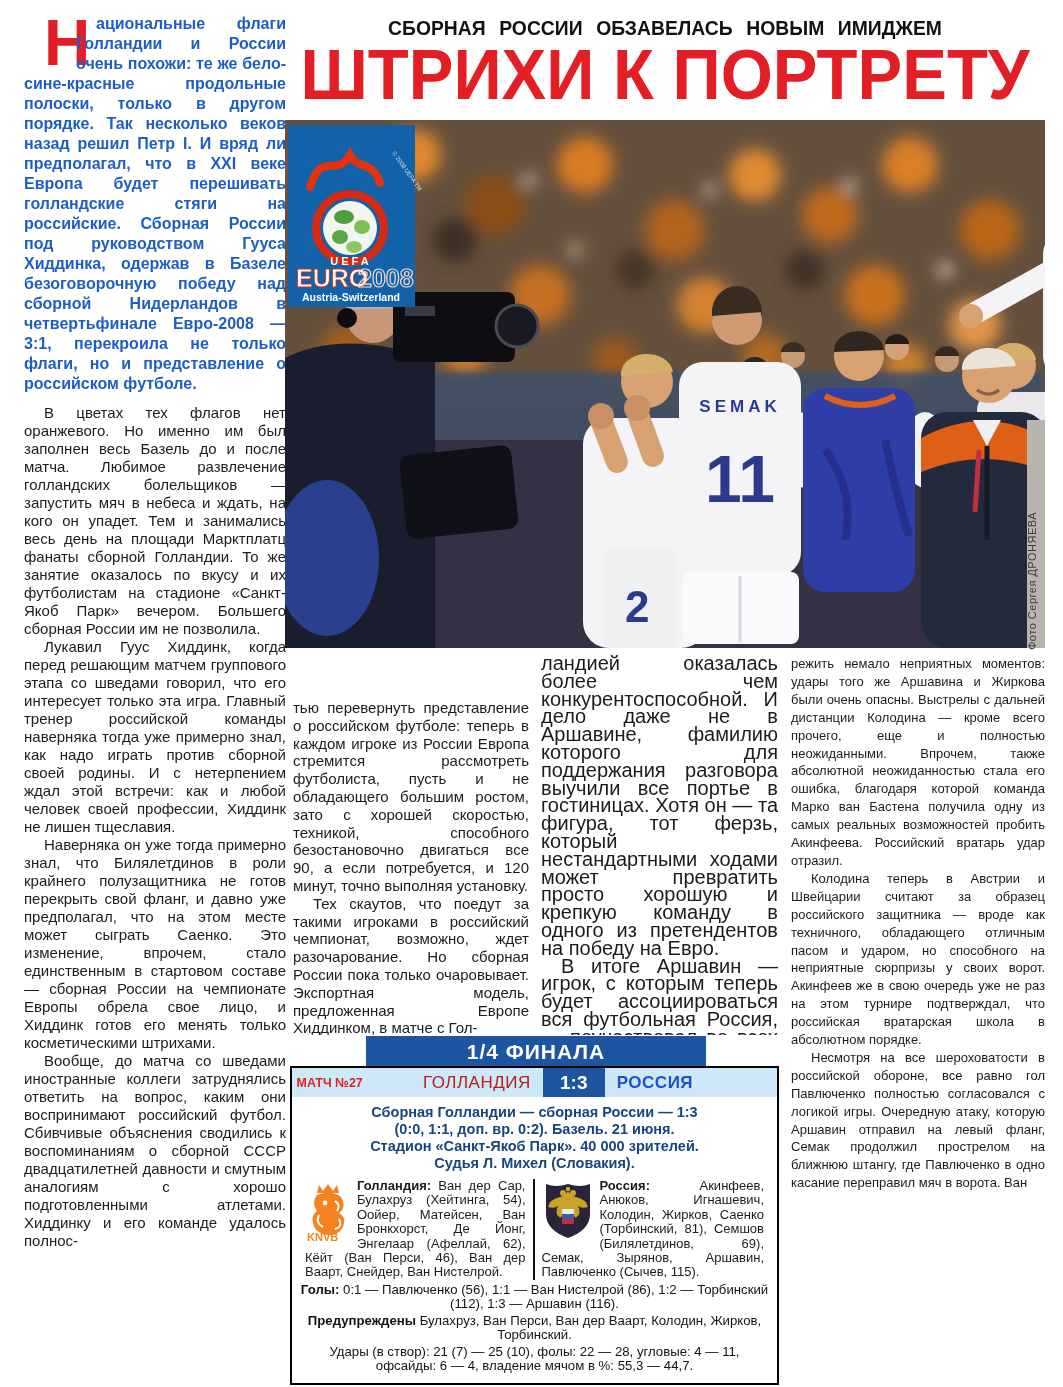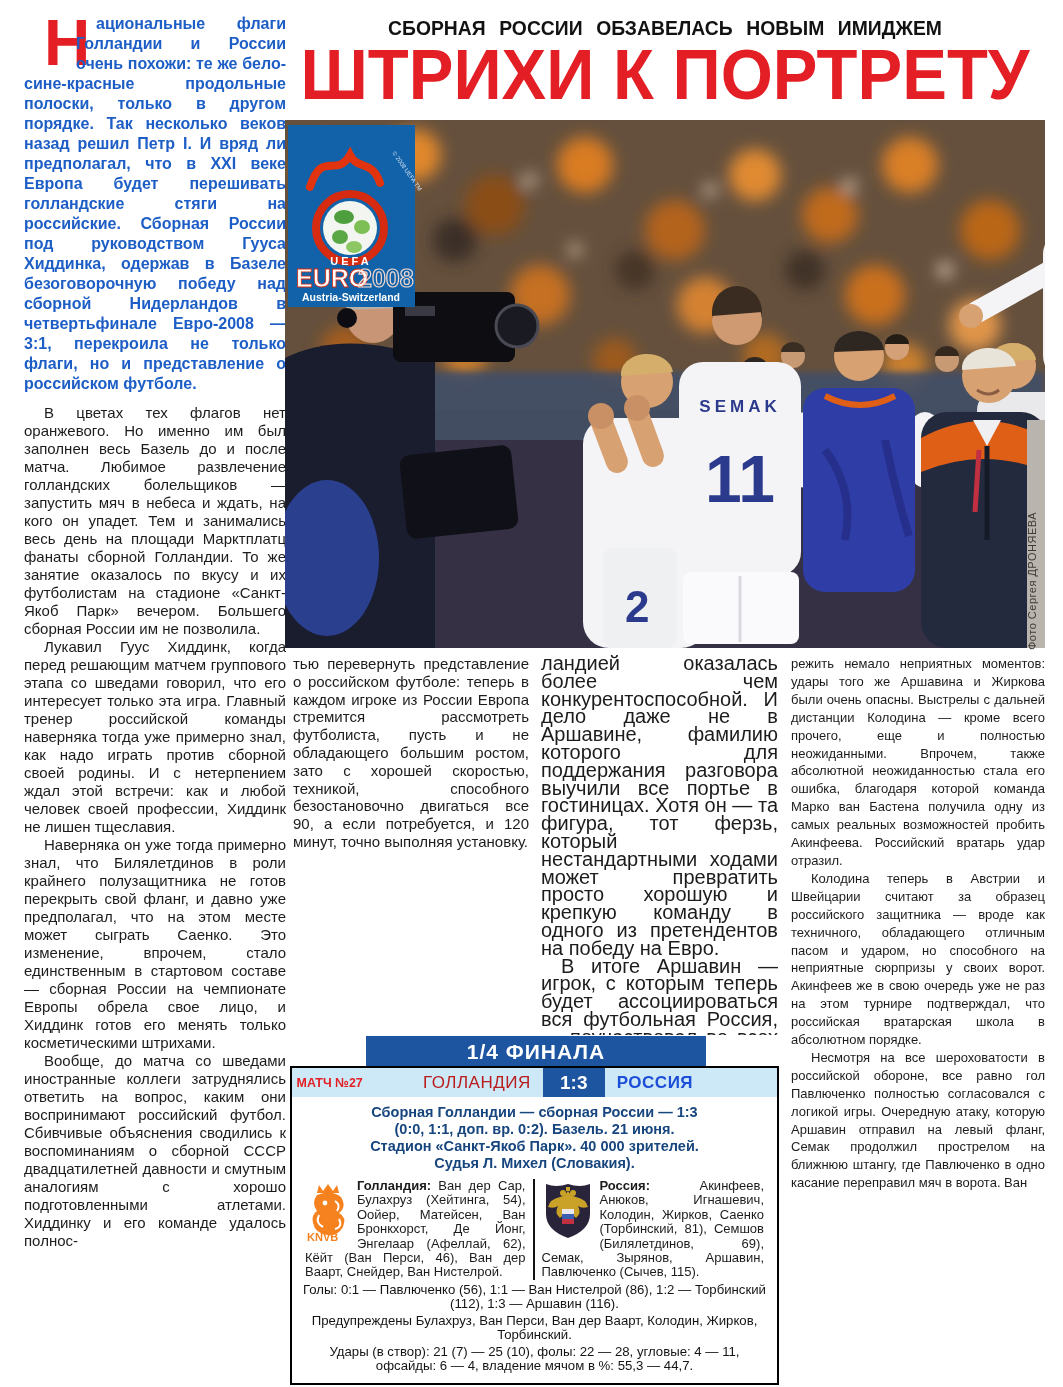--- a/index.html
+++ b/index.html
@@ -220,7 +220,7 @@
   <div class="credit">Фото Сергея ДРОНЯЕВА</div>
 
   <div class="col col2">
-    <p style="text-indent:0;">тью перевернуть представление о российском футболе: теперь в каждом игроке из России Европа стремится рассмотреть футболиста, пусть и не обладающего большим ростом, зато с хорошей скоростью, техникой, способного безостановочно двигаться все 90, а если потребуется, и 120 минут, точно выполняя установку.</p>
+    <p style="text-indent:0;margin-top:44px;">тью перевернуть представление о российском футболе: теперь в каждом игроке из России Европа стремится рассмотреть футболиста, пусть и не обладающего большим ростом, зато с хорошей скоростью, техникой, способного безостановочно двигаться все 90, а если потребуется, и 120 минут, точно выполняя установку.</p>
   </div>
   <div class="col col3">
     <p style="text-indent:0;">ландией оказалась более чем конкурентоспособной. И дело даже не в Аршавине, фамилию которого для поддержания разговора выучили все портье в гостиницах. Хотя он — та фигура, тот ферзь, который нестандартными ходами может превратить просто хорошую и крепкую команду в одного из претендентов на победу на Евро.</p>

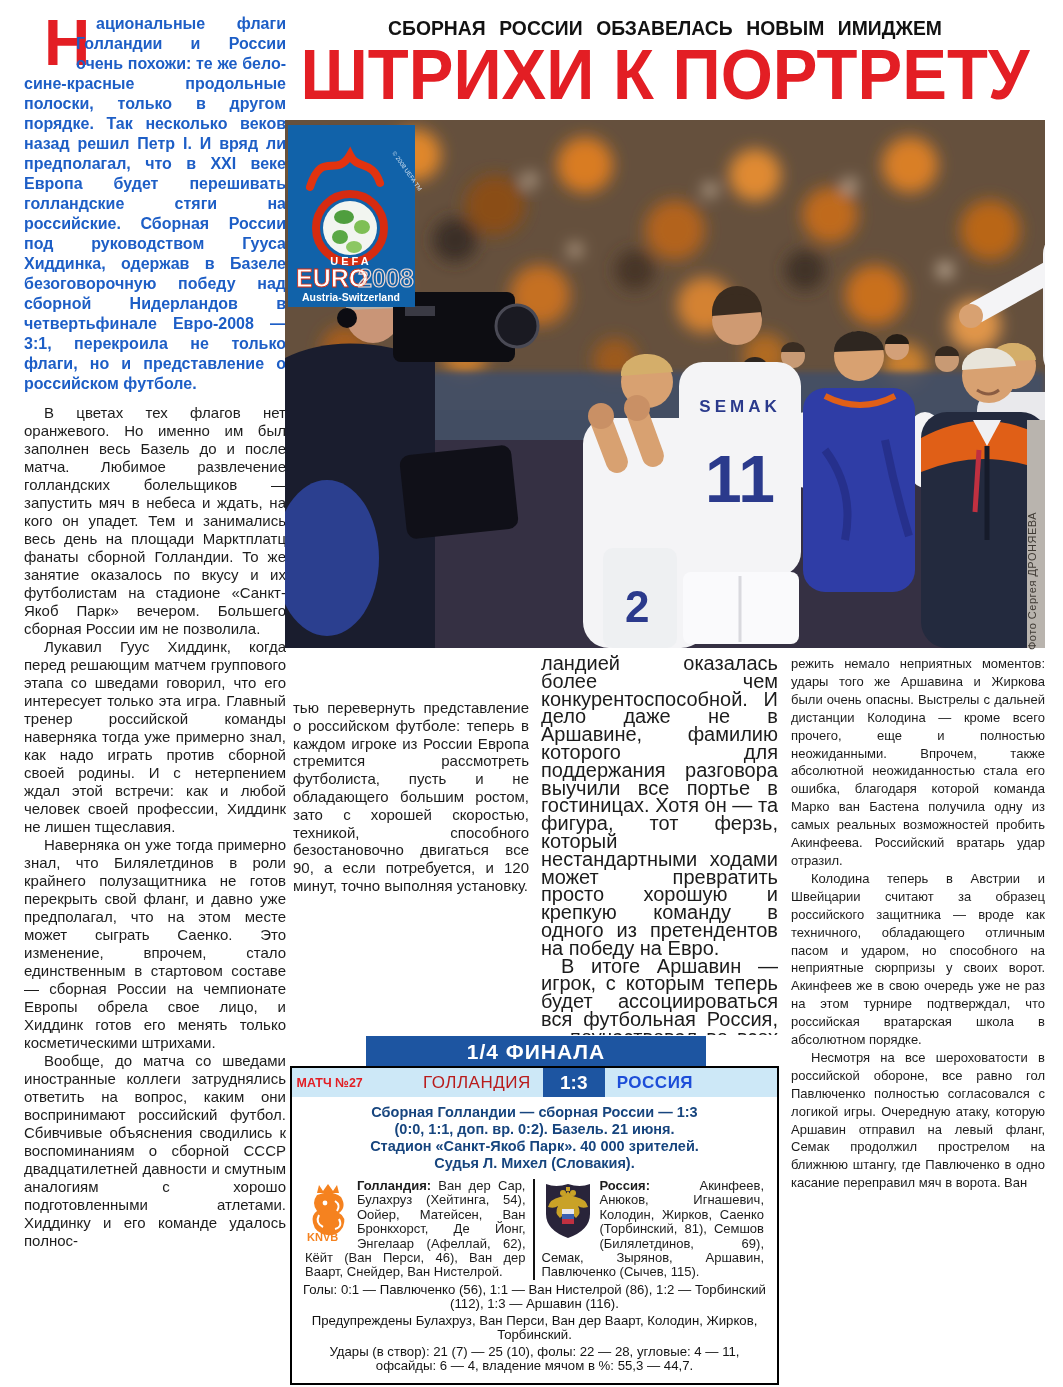--- a/index.html
+++ b/index.html
@@ -221,6 +221,7 @@
 
   <div class="col col2">
     <p style="text-indent:0;margin-top:44px;">тью перевернуть представление о российском футболе: теперь в каждом игроке из России Европа стремится рассмотреть футболиста, пусть и не обладающего большим ростом, зато с хорошей скоростью, техникой, способного безостановочно двигаться все 90, а если потребуется, и 120 минут, точно выполняя установку.</p>
+    <p>Тех скаутов, что поедут за такими игроками в российский чемпионат, возможно, ждет разочарование. Но сборная России пока только очаровывает. Экспортная модель, предложенная Европе Хиддинком, в матче с Гол-</p>
   </div>
   <div class="col col3">
     <p style="text-indent:0;">ландией оказалась более чем конкурентоспособной. И дело даже не в Аршавине, фамилию которого для поддержания разговора выучили все портье в гостиницах. Хотя он — та фигура, тот ферзь, который нестандартными ходами может превратить просто хорошую и крепкую команду в одного из претендентов на победу на Евро.</p>

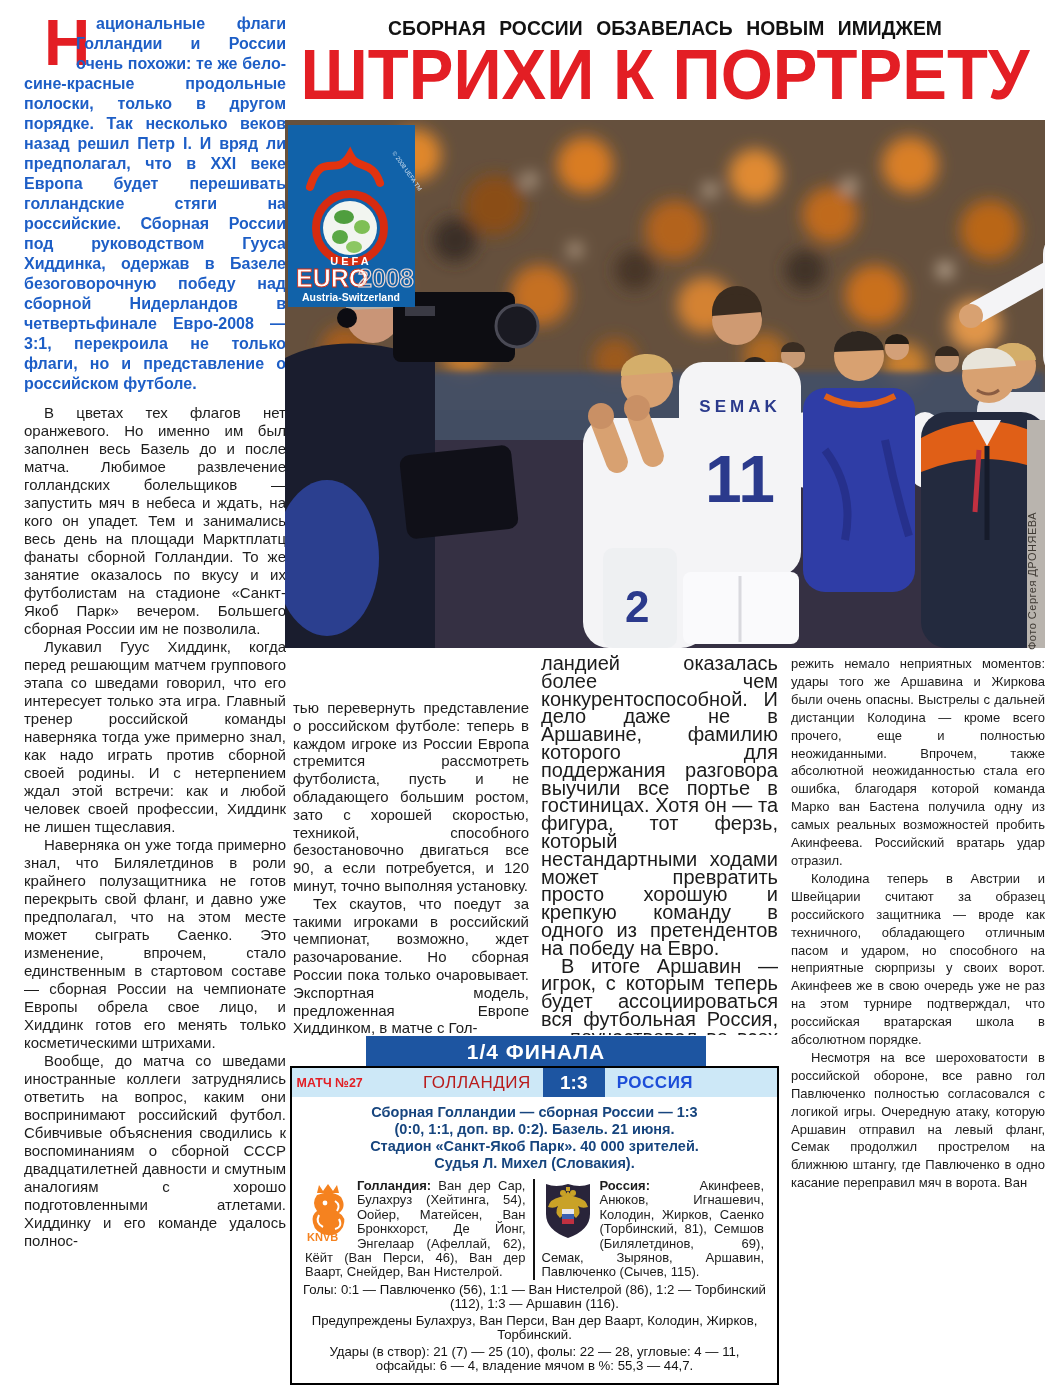--- a/index.html
+++ b/index.html
@@ -46,7 +46,7 @@
   .team-label{font-weight:bold;}
   .crest{float:left;margin:2px 6px 2px 0;}
   .goals,.warns,.statsline{text-align:center;font-size:13.2px;line-height:14.5px;padding:2px 8px 0;color:#141414;}
-  .goals b,.warns b{font-weight:normal;}
+  .goals b,.warns b{font-weight:bold;}
 </style>
 </head>
 <body>

